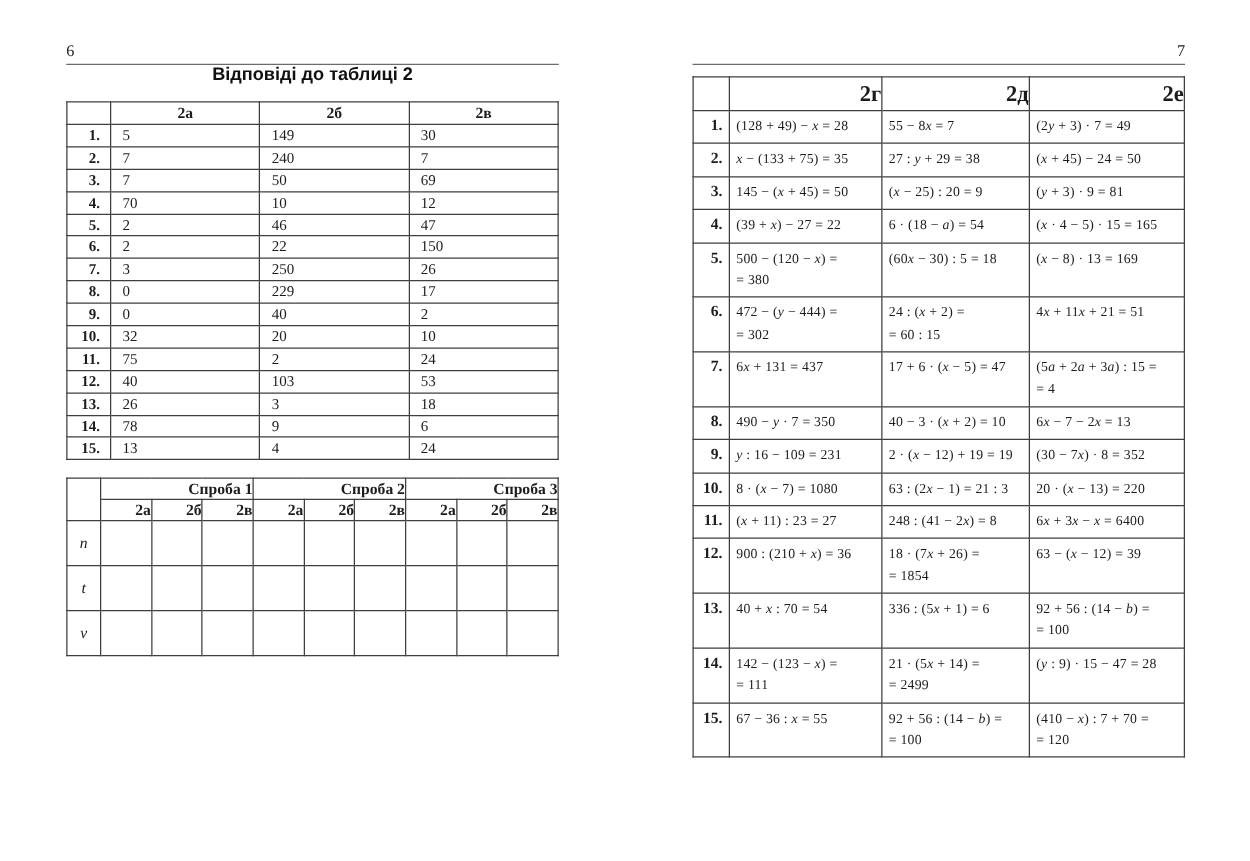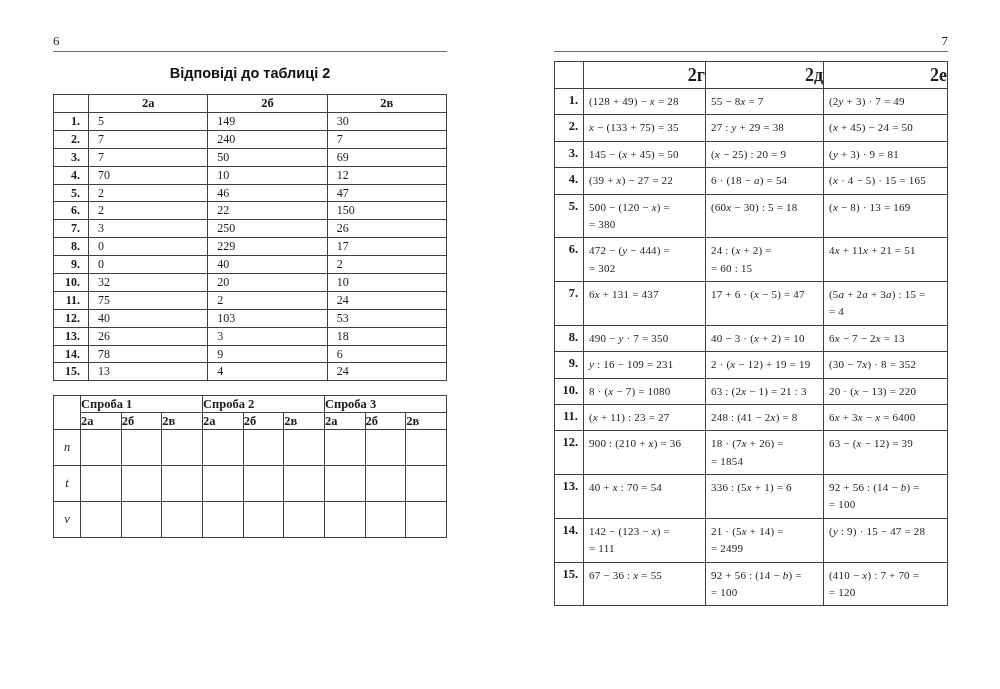--- a/index.html
+++ b/index.html
@@ -15,7 +15,7 @@
   .page-header.right { text-align:right; }
 
   .doc-title { text-align:center; font-family:"Liberation Sans", sans-serif;
-               font-weight:bold; font-size:14.5px; margin-top:13px; color:#111; }
+               font-weight:bold; font-size:14.5px; color:#111; }
 
   table { border-collapse:collapse; width:100%; table-layout:fixed; }
   td, th { border:1px solid #3f3f3f; font-size:12px; }

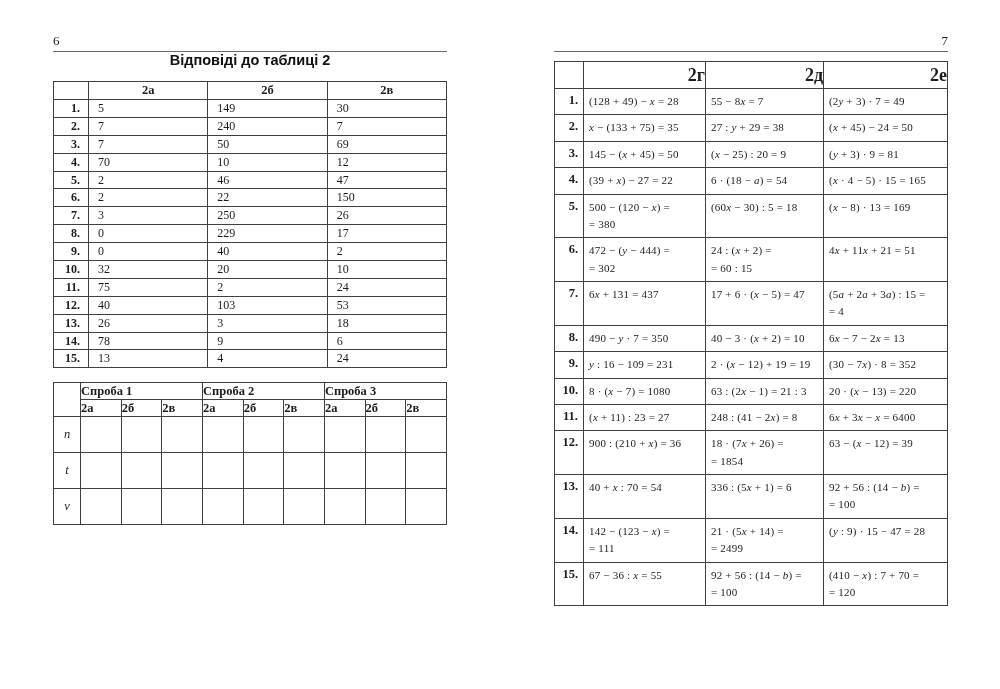--- a/index.html
+++ b/index.html
@@ -32,7 +32,7 @@
   .speed-title { margin-top:58px; }
   .speed-table { margin-top:14px; }
   .speed-table col.c-label { width:27px; }
-  .speed-table th { font-weight:bold; height:17px; text-align:left; font-size:12.5px; }
+  .speed-table th { font-weight:bold; height:17px; text-align:right; font-size:12.5px; }
   .speed-table td.cell-empty { height:36px; }
   .cell-rowlabel { text-align:center; font-style:italic; font-size:12.5px; }
 

